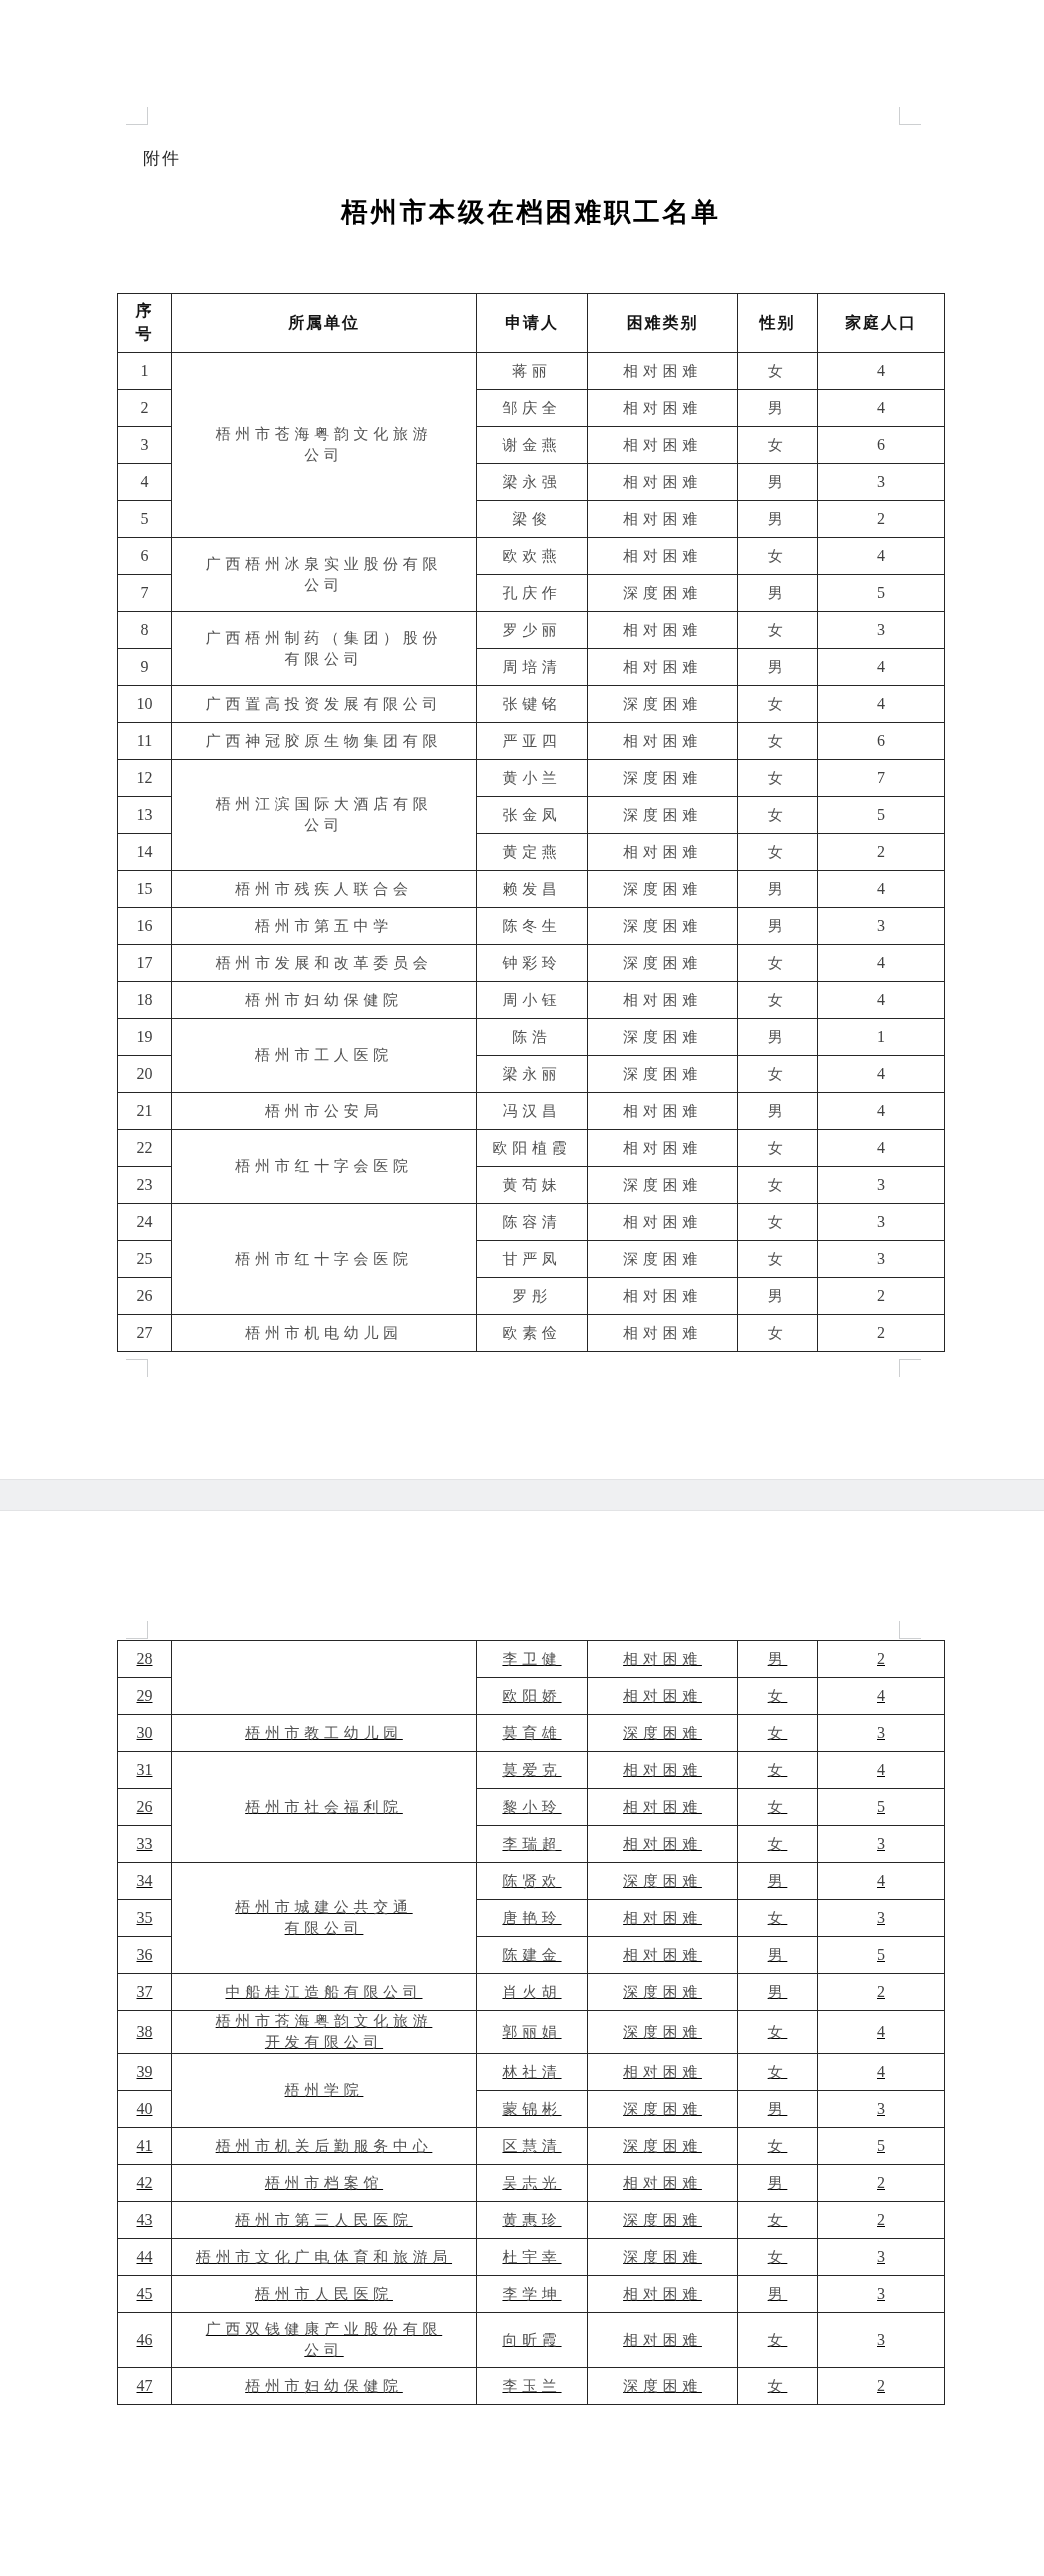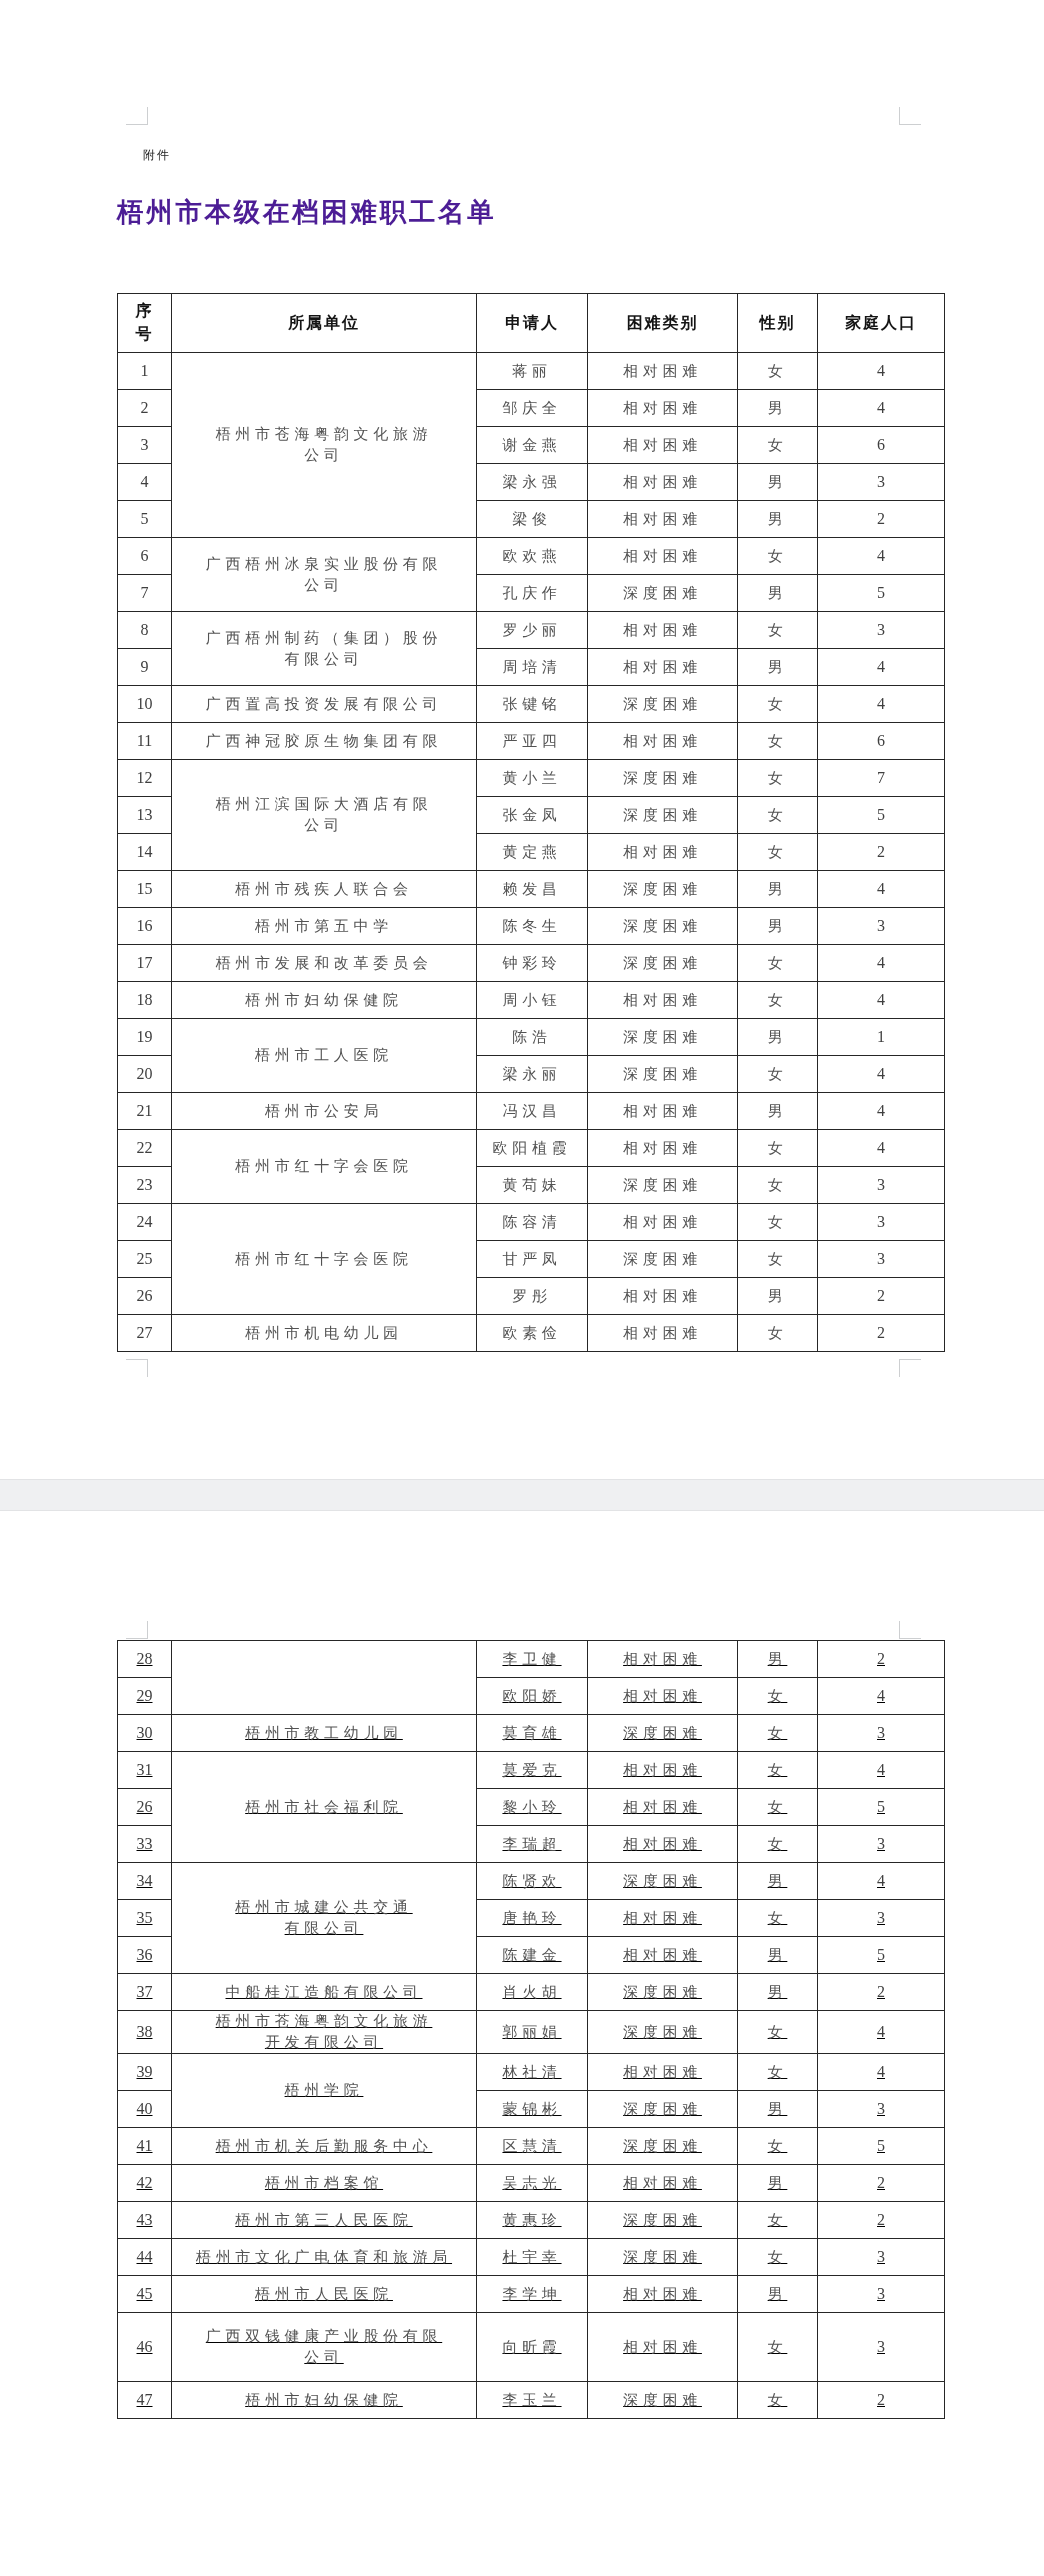--- a/index.html
+++ b/index.html
@@ -14,7 +14,7 @@
   .attachment{
     position:absolute;left:143px;top:147px;
     font-family:"Liberation Sans",sans-serif;
-    font-size:12px;color:#262626;letter-spacing:1.9px;
+    font-size:17px;color:#262626;letter-spacing:1.9px;
   }
   
   .doc-title{

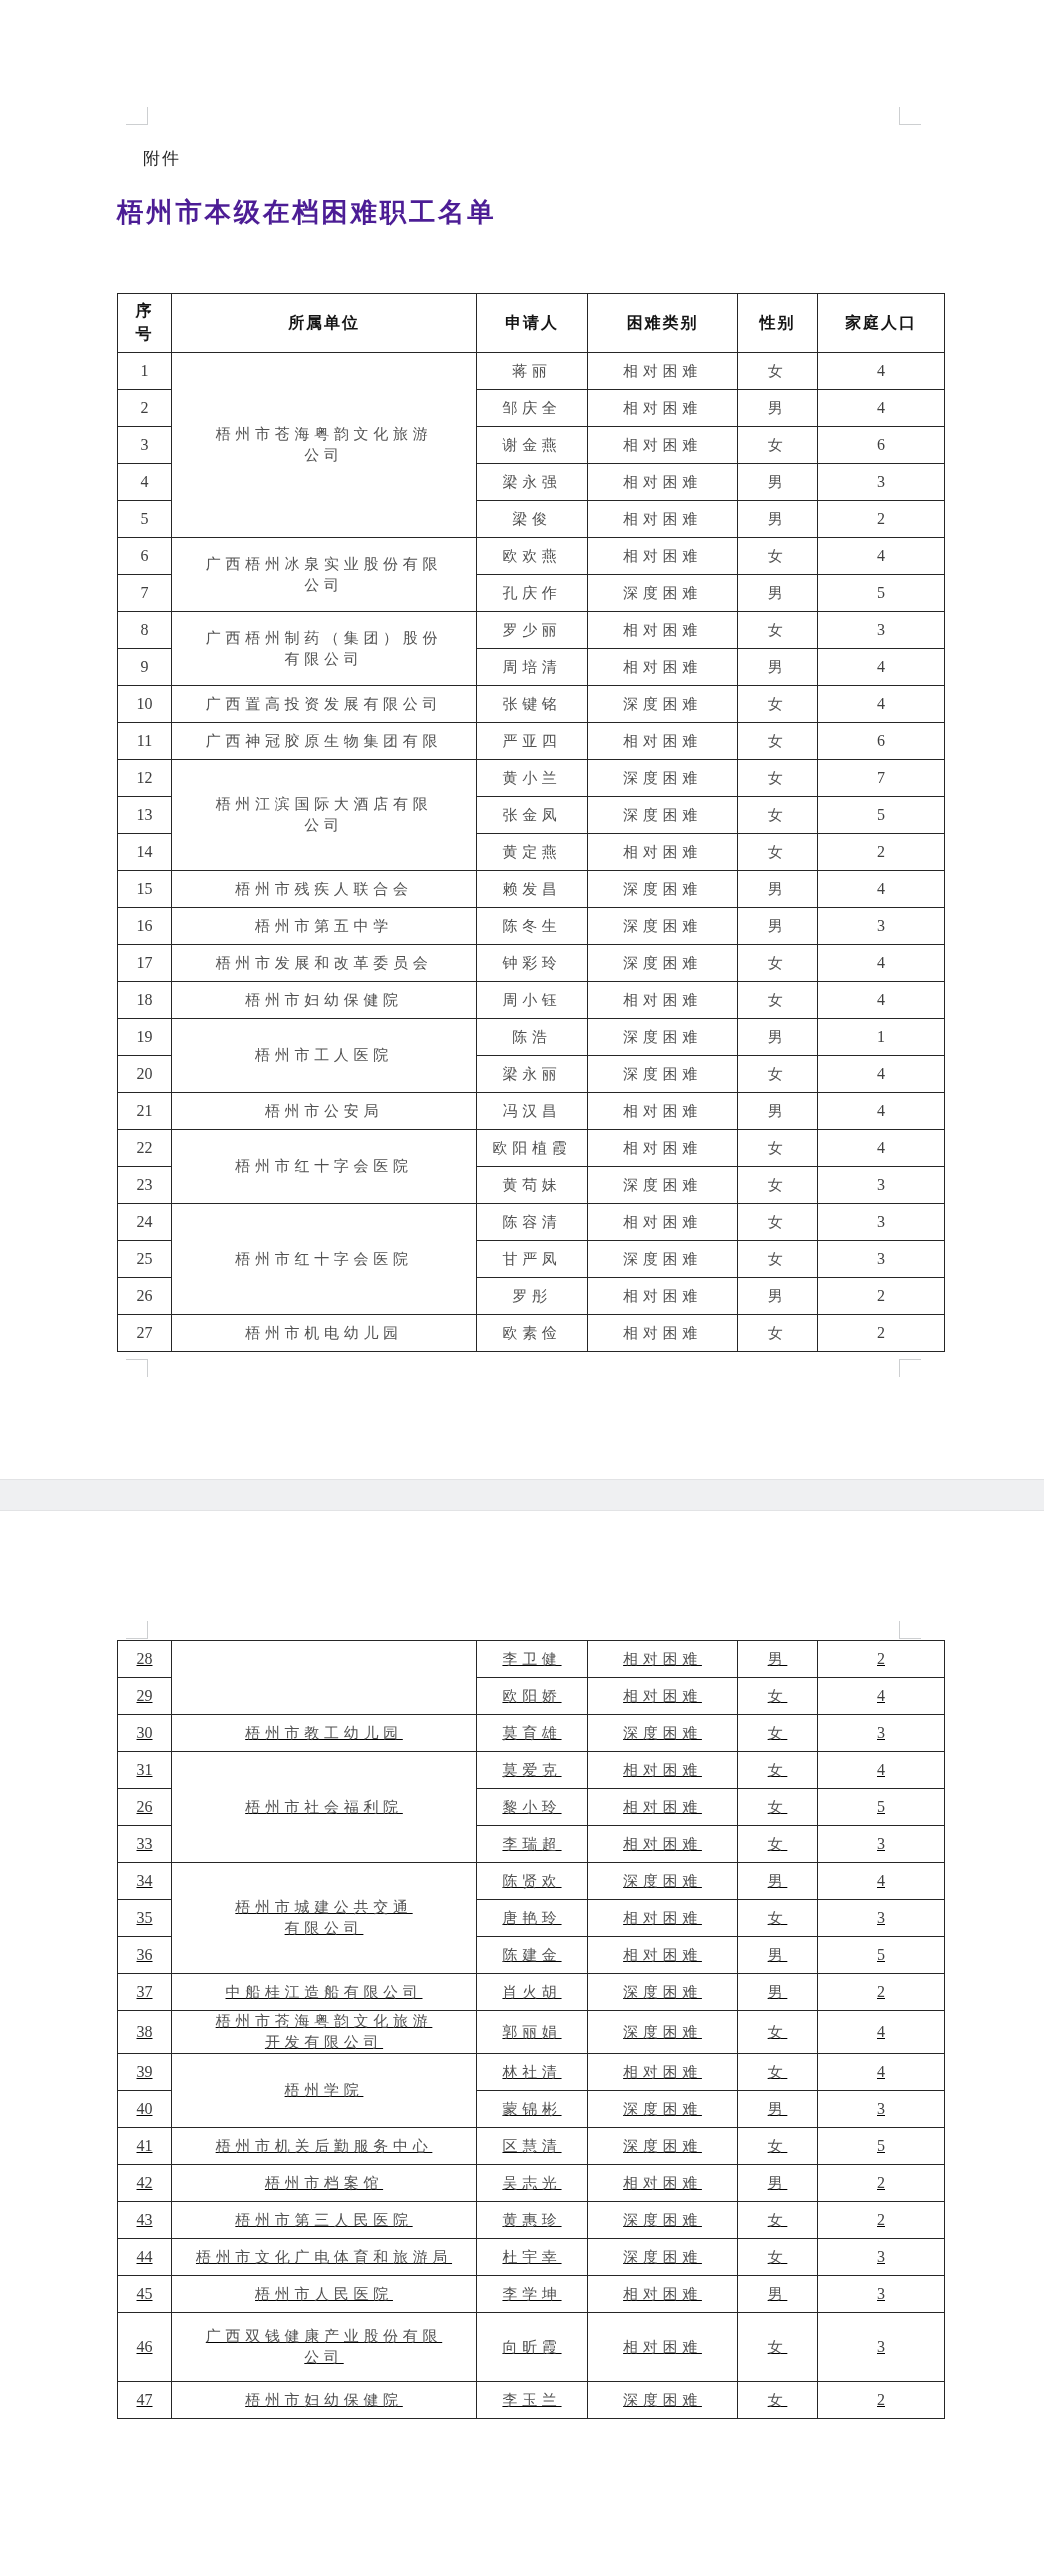--- a/index.html
+++ b/index.html
@@ -19,9 +19,10 @@
   
   .doc-title{
     position:absolute;left:117px;top:191px;width:828px;
+    text-align:center;
     font-family:"Liberation Serif",serif;
     font-weight:bold;font-size:26.4px;line-height:42px;
-    color:#4c1d95;letter-spacing:2.8px;
+    color:#000000;letter-spacing:2.8px;
     margin:0;
   }
   

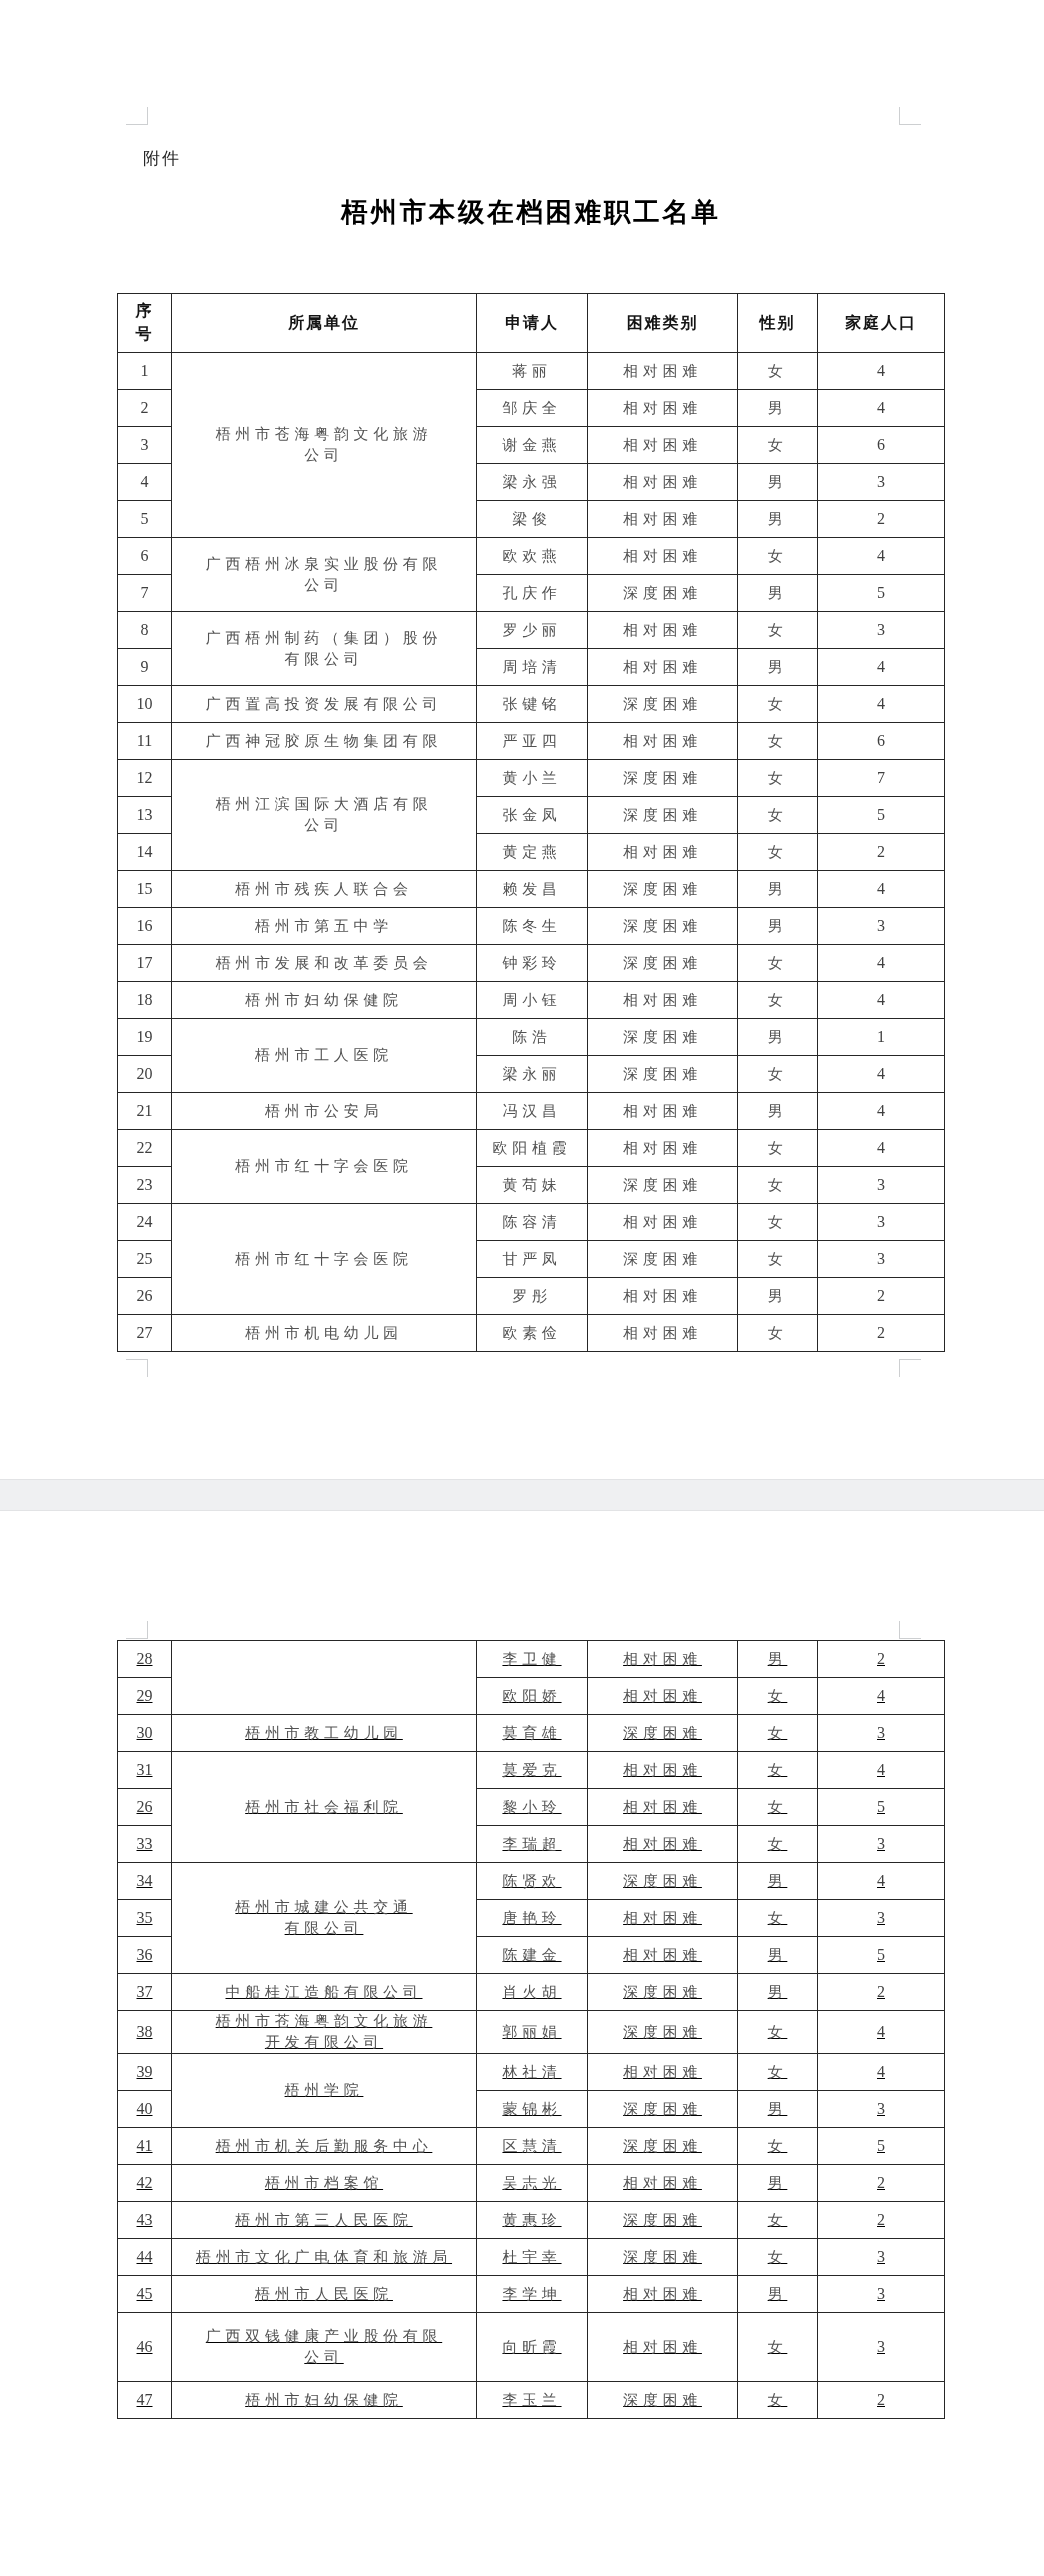--- a/index.html
+++ b/index.html
@@ -478,7 +478,7 @@
           <td class="gender-cell">男</td>
           <td class="family-size-cell">3</td>
         </tr>
-        <tr style="height: 69px;">
+        <tr style="height: 55px;">
           <td class="seq-cell">46</td>
           <td class="unit-cell">广西双钱健康产业股份有限
 公司</td>

